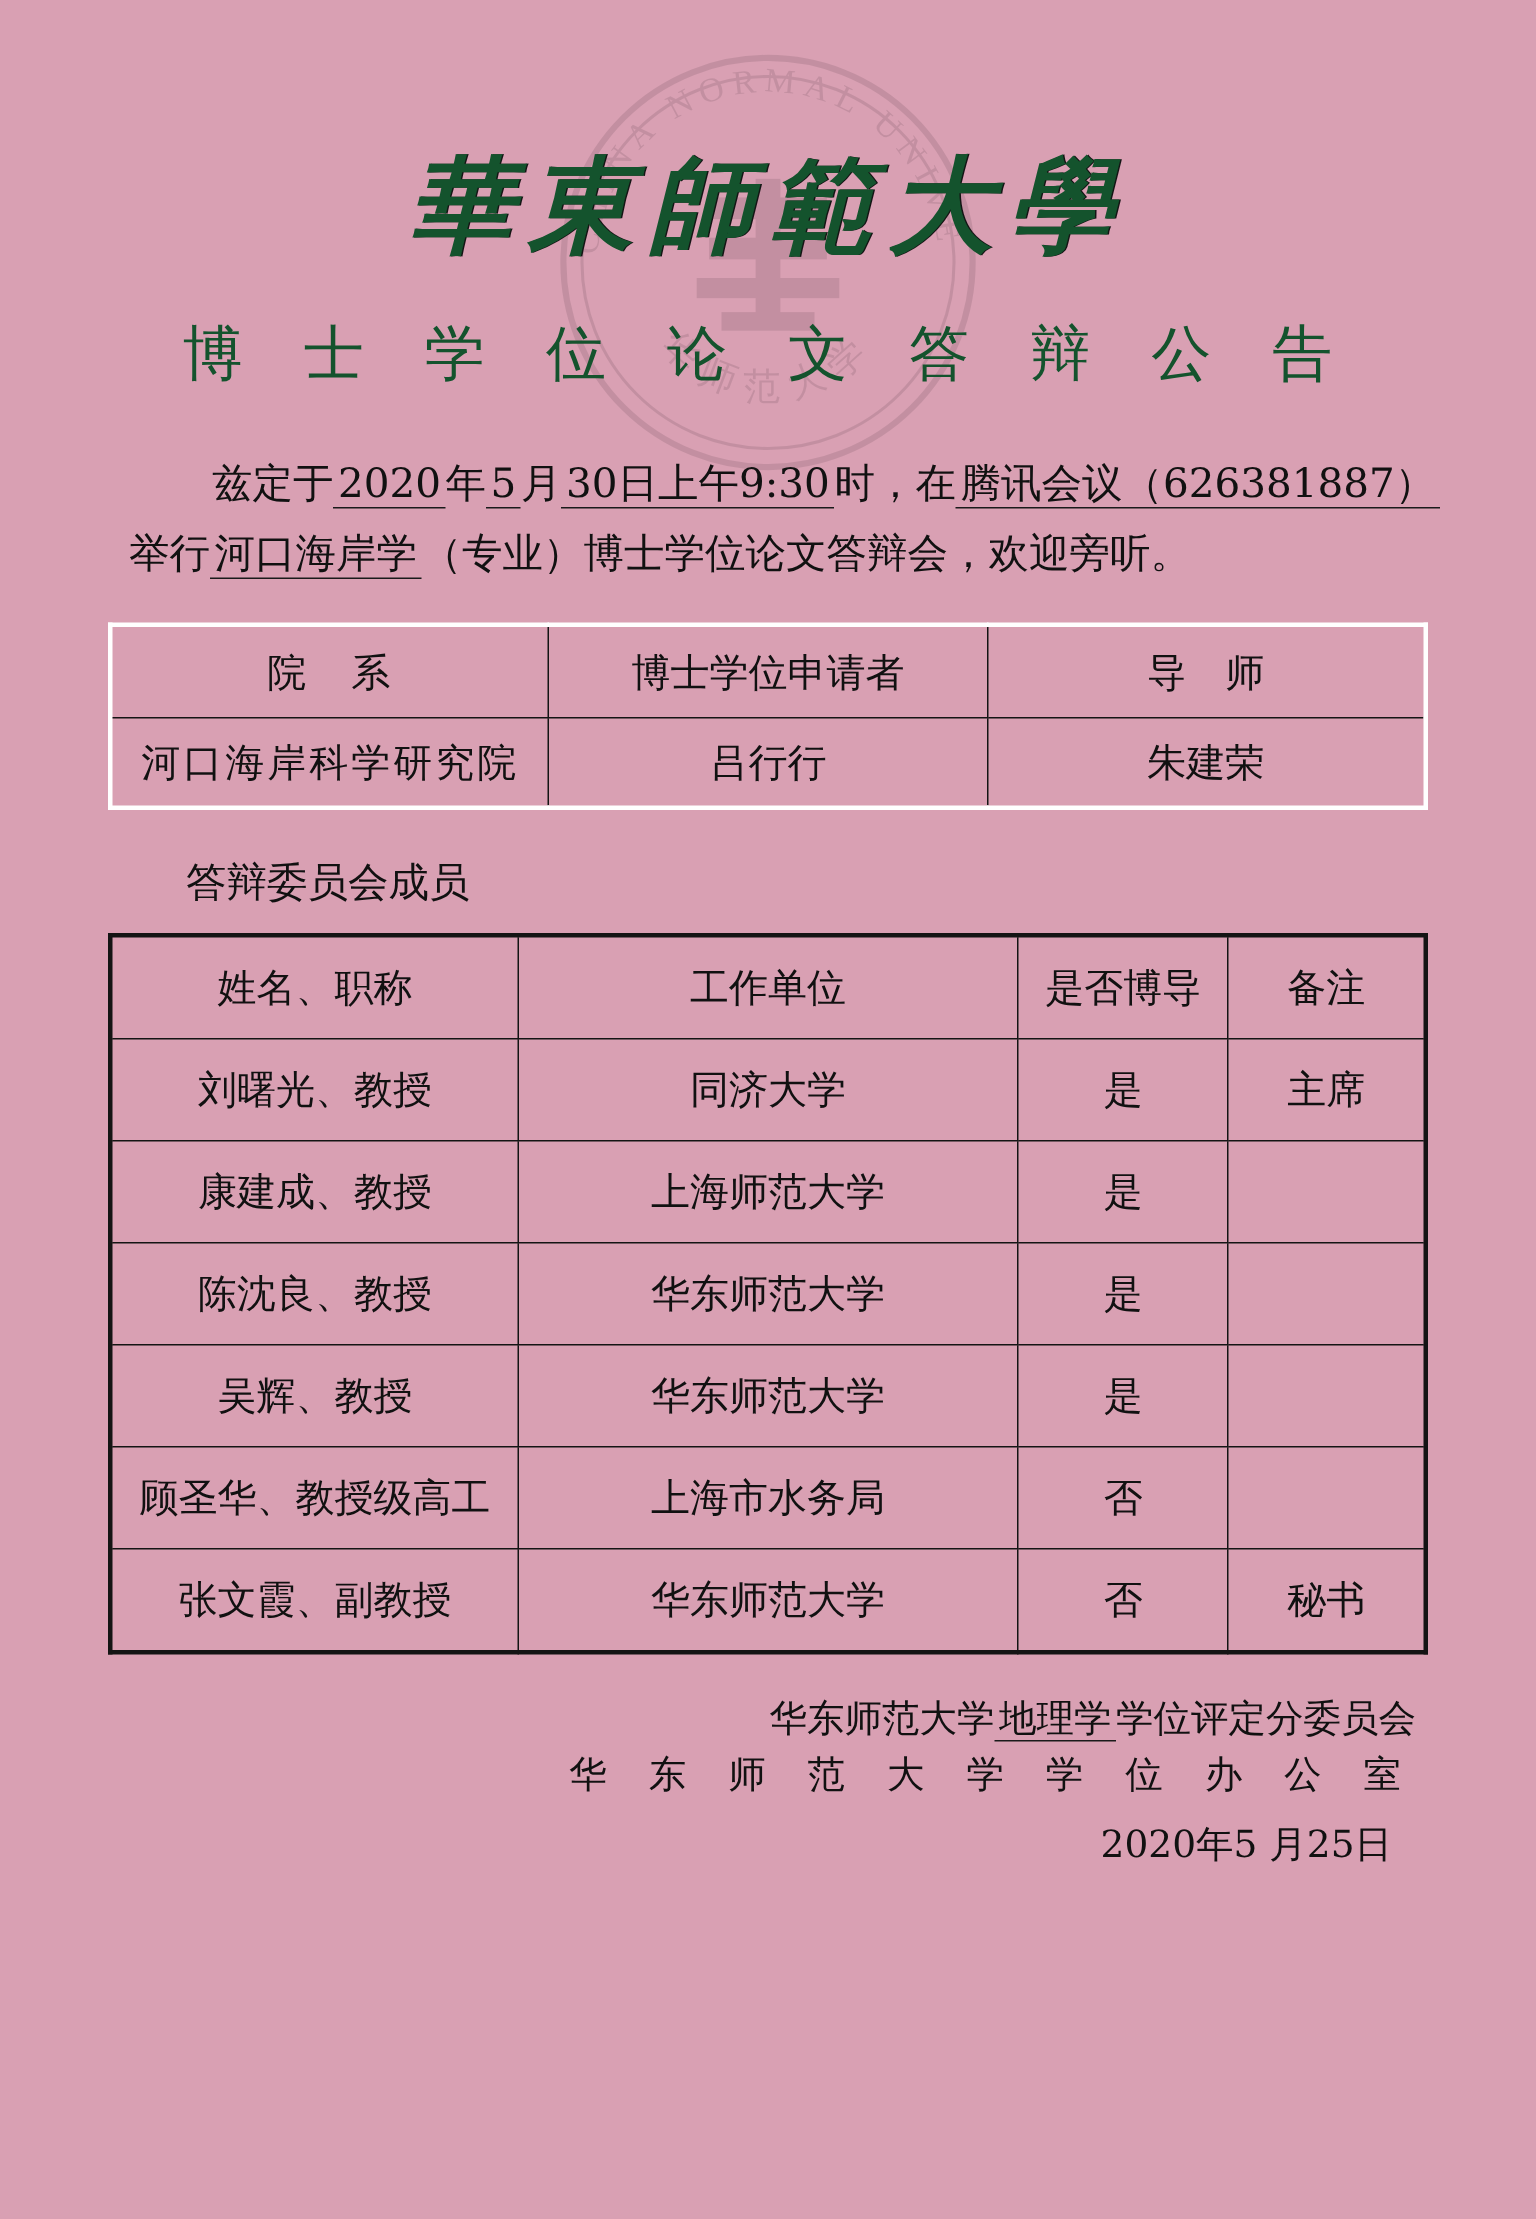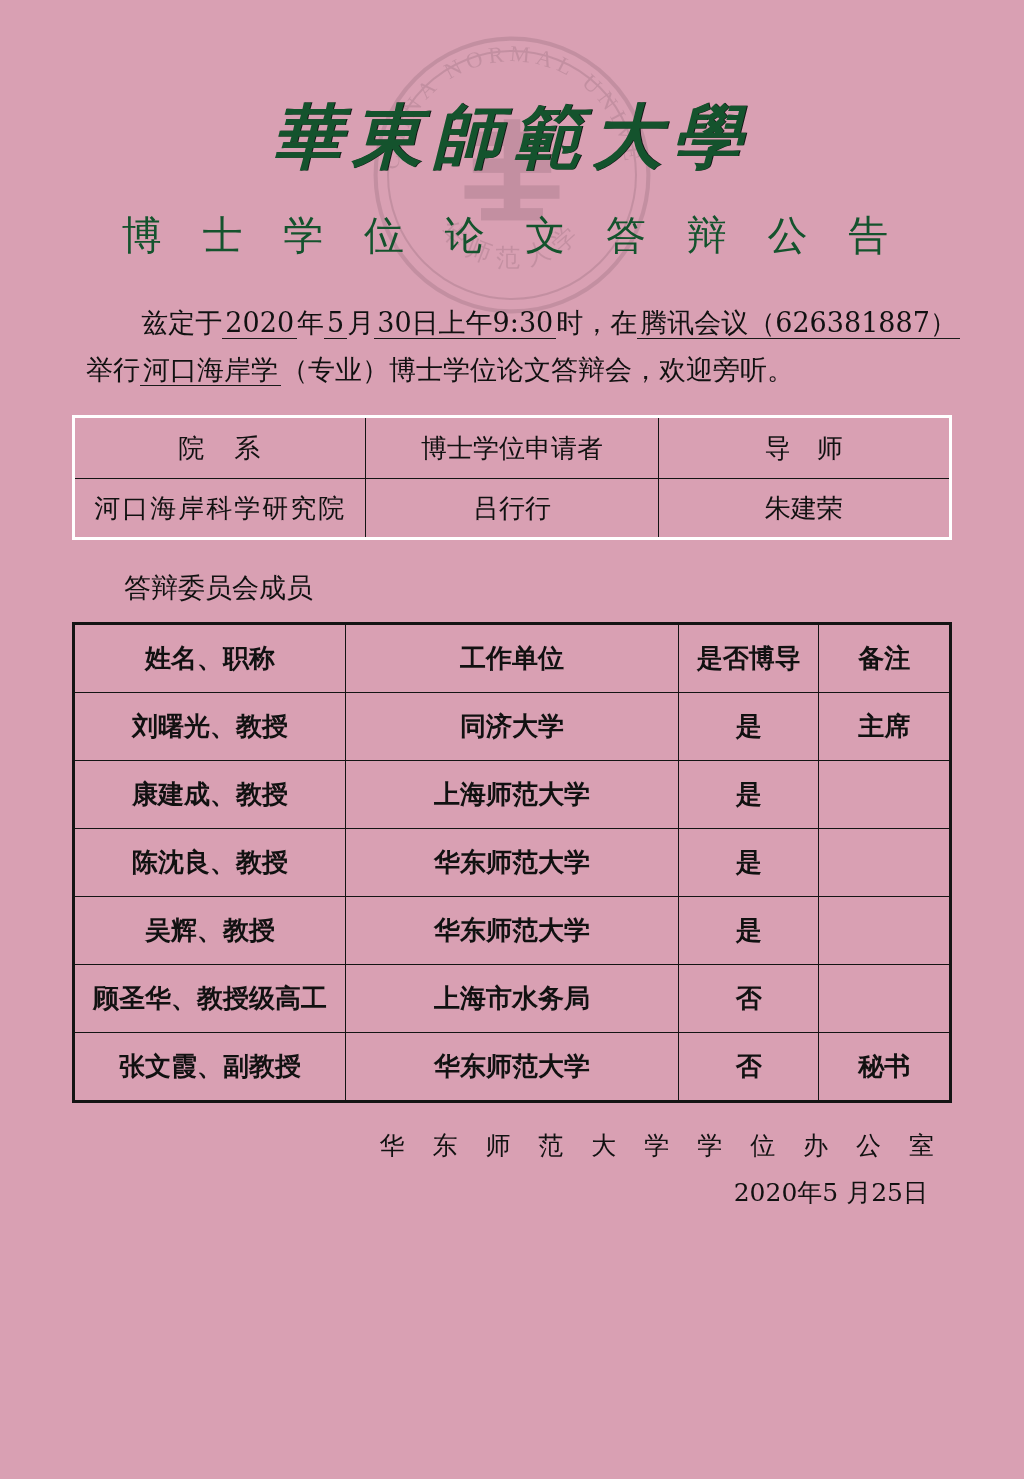--- a/index.html
+++ b/index.html
@@ -112,7 +112,7 @@
     text-align: center;
     font-size: 26px;
     height: 65px;
-    font-weight: bold;
+    font-weight: normal;
   }
 
   

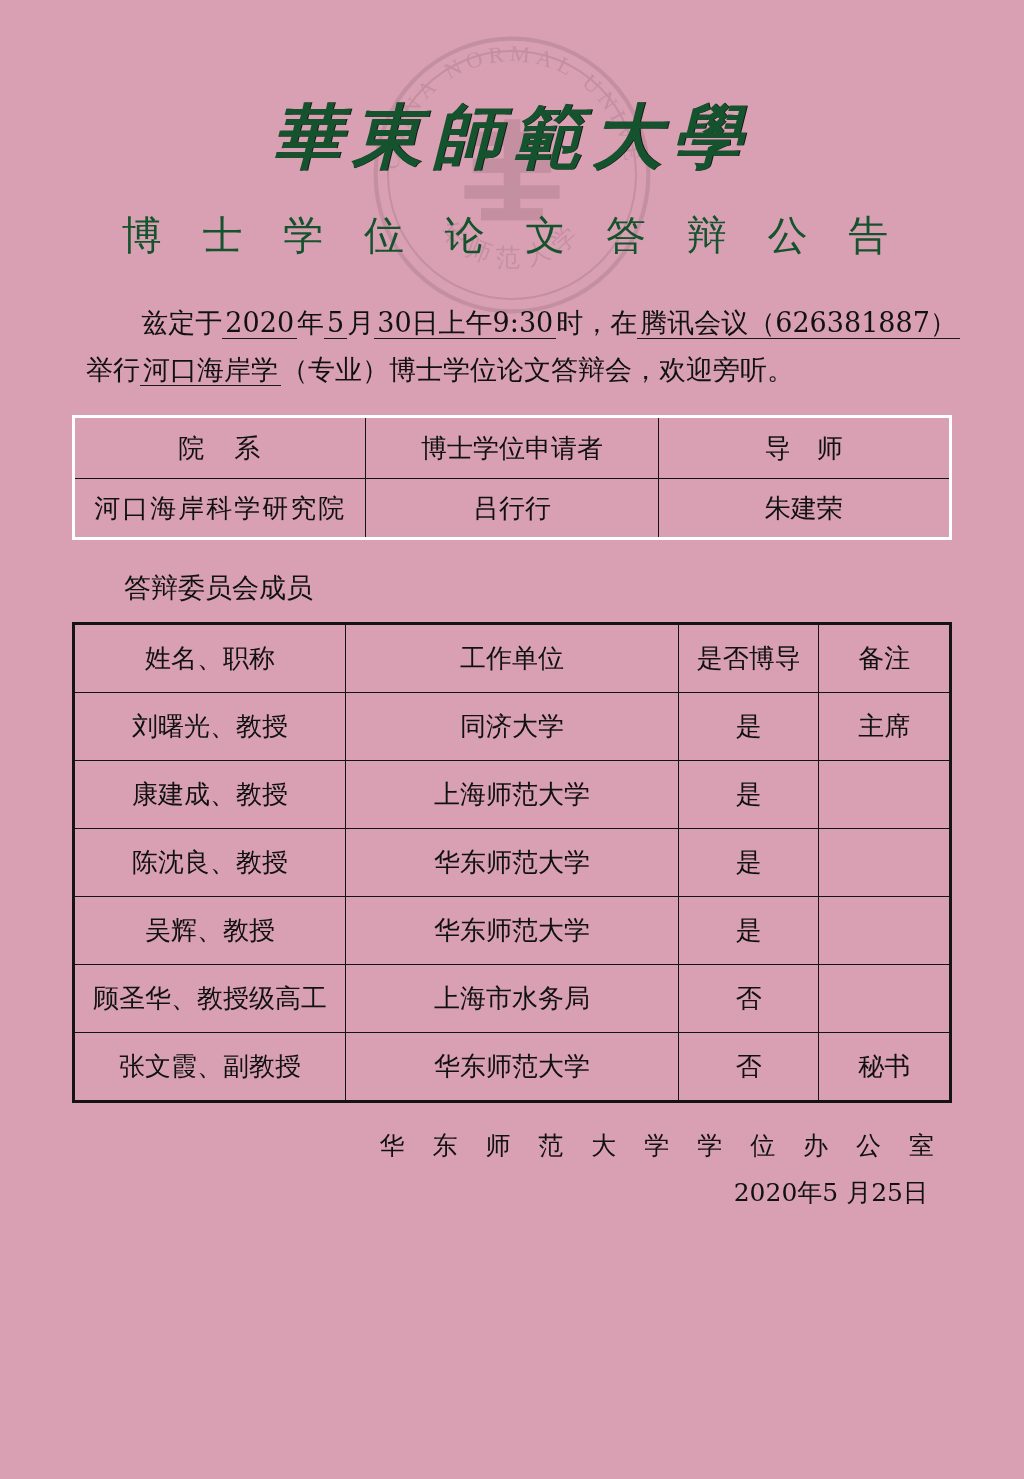--- a/index.html
+++ b/index.html
@@ -240,6 +240,9 @@
     </table>
 
   <div class="footer">
+    <div class="f1">
+      <span>华东师范大学</span><span class="ul">地理学</span><span>学位评定分委员会</span>
+    </div>
     <div class="f2">华 东 师 范 大 学 学 位 办 公 室</div>
     <div class="f3">2020年5 月25日</div>
   </div>

